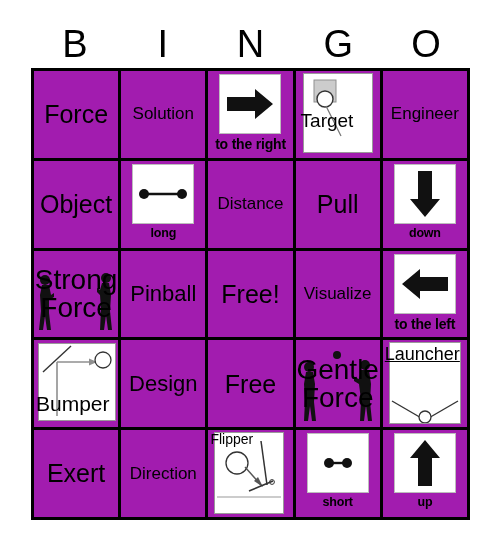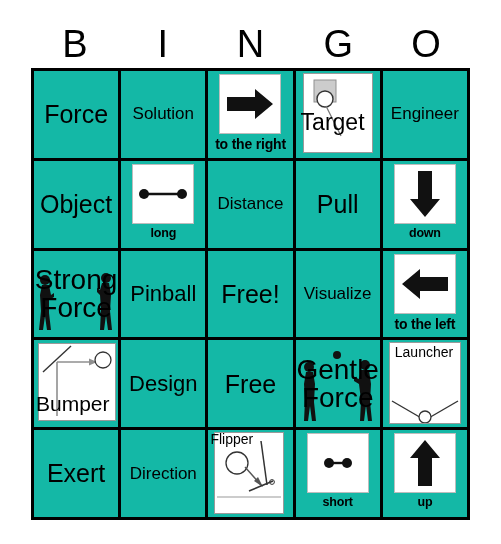--- a/index.html
+++ b/index.html
@@ -62,7 +62,7 @@
     display: flex;
     align-items: center;
     justify-content: center;
-    background: #14b8a6;
+    background: #a21caf;
   }
   
   .word {

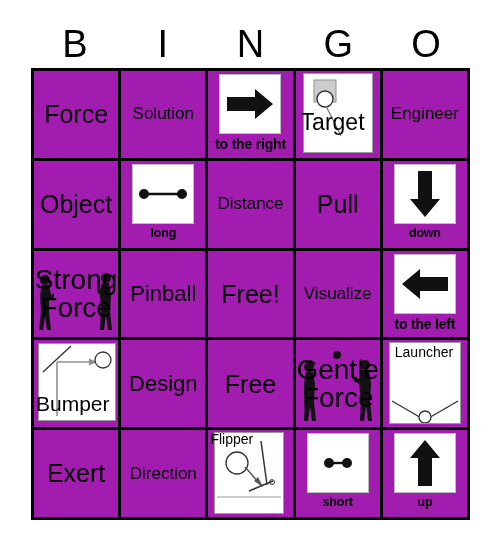--- a/index.html
+++ b/index.html
@@ -184,7 +184,7 @@
           <line x1="22" y1="32" x2="37" y2="62" stroke="#777777" stroke-width="1.3"></line>
         </svg>
       </div>
-      <div class="overlay-text" style="left:5px; top:40px; font-size:23px;">Target</div>
+      <div class="overlay-text" style="left:5px; top:40px; font-size:19px;">Target</div>
     </div>
 
     <div class="cell">

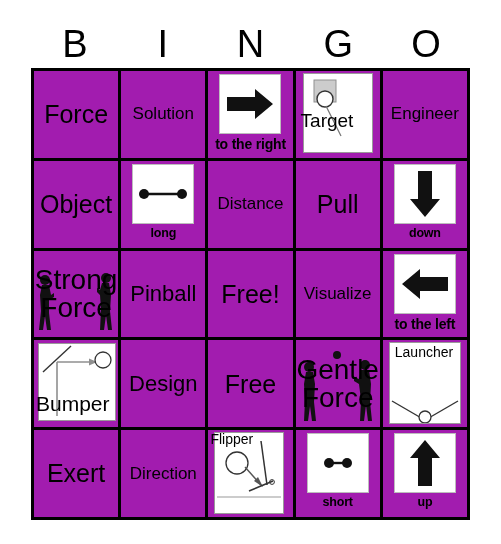--- a/index.html
+++ b/index.html
@@ -322,7 +322,7 @@
           <circle cx="35" cy="74" r="6" fill="#ffffff" stroke="#333333" stroke-width="1.3"></circle>
         </svg>
       </div>
-      <div class="overlay-text" style="left:12px; top:5px; font-size:14px;">Launcher</div>
+      <div class="overlay-text" style="left:2px; top:5px; font-size:18px;text-decoration:underline;">Launcher</div>
     </div>
 
     <div class="cell">

